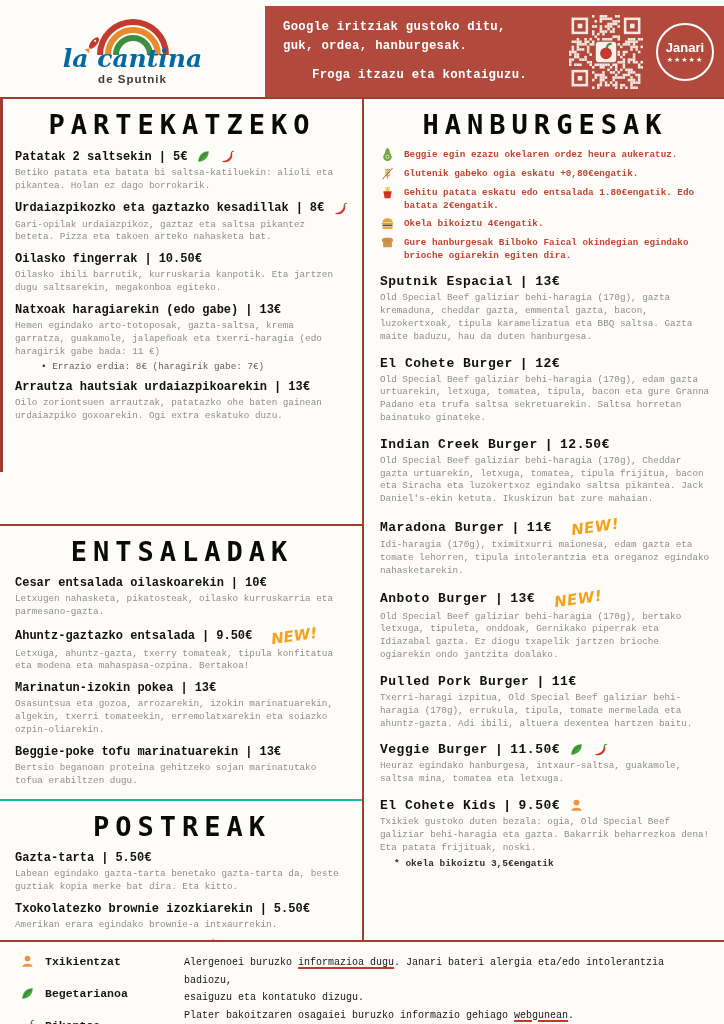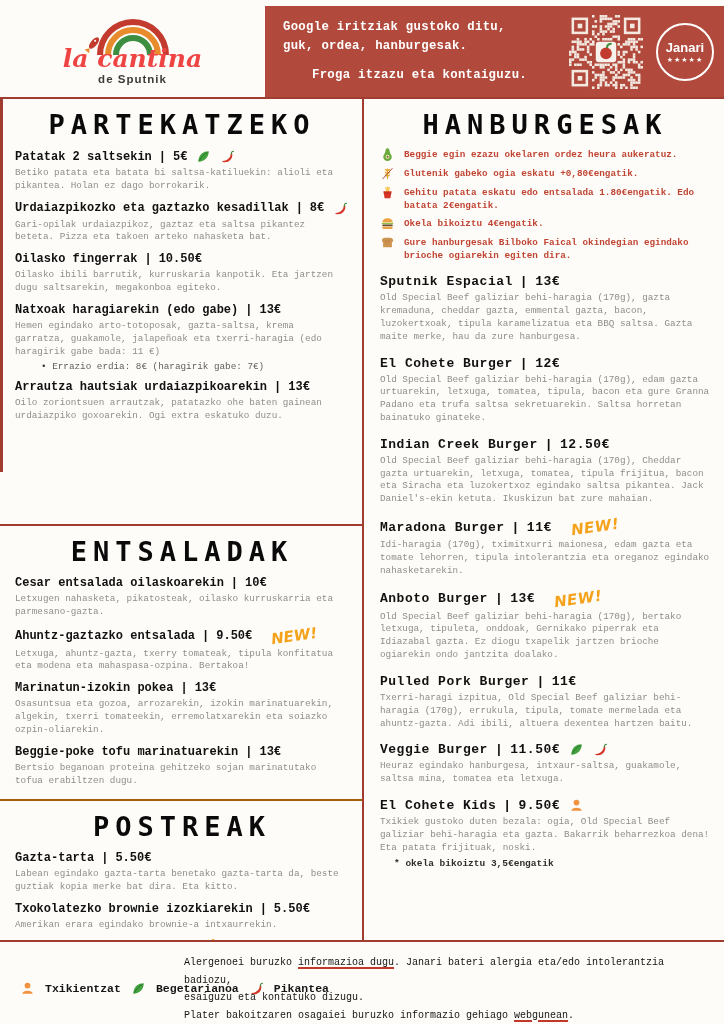--- a/index.html
+++ b/index.html
@@ -11,7 +11,7 @@
   
   .header{position:relative;height:97px;display:flex;}
   .logo-area{width:265px;display:flex;flex-direction:column;align-items:center;justify-content:center;padding-top:2px;}
-  .logo-title{font-family:"DejaVu Serif","Liberation Serif",serif;font-style:italic;font-weight:bold;font-size:25px;color:#ef4444;margin-top:-13px;}
+  .logo-title{font-family:"DejaVu Serif","Liberation Serif",serif;font-style:italic;font-weight:bold;font-size:25px;color:#0369a1;margin-top:-13px;}
   .logo-sub{font-family:"Liberation Sans",sans-serif;font-size:11.5px;font-weight:bold;color:#3c3c3c;letter-spacing:1px;}
   .banner{flex:1;margin-top:6px;background:#b14a3c;color:#fff;display:flex;align-items:center;gap:13px;padding:0 10px 0 18px;}
   .banner-lines{flex:1;font-size:12.3px;font-weight:bold;line-height:1.55;letter-spacing:.3px;}

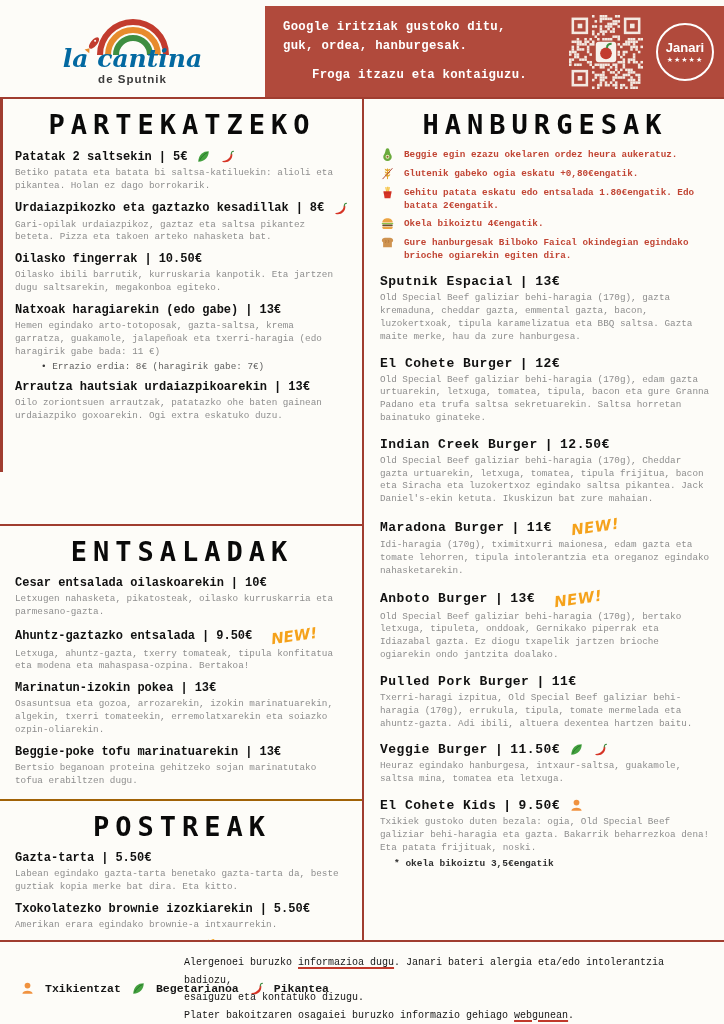--- a/index.html
+++ b/index.html
@@ -549,7 +549,7 @@
           <span>|</span>
           <span>13€</span>
         </div>
-        <p class="item-desc">Old Special Beef galiziar behi-haragia (170g), gazta kremaduna, cheddar gazta, emmental gazta, bacon, luzokertxoak, tipula karamelizatua eta BBQ saltsa. Gazta maite merke, hau da zure hanburgesa.</p>
+        <p class="item-desc">Old Special Beef galiziar behi-haragia (170g), gazta kremaduna, cheddar gazta, emmental gazta, bacon, luzokertxoak, tipula karamelizatua eta BBQ saltsa. Gazta maite baduzu, hau da duten hanburgesa.</p>
       </div>
 
       <div class="item burger">

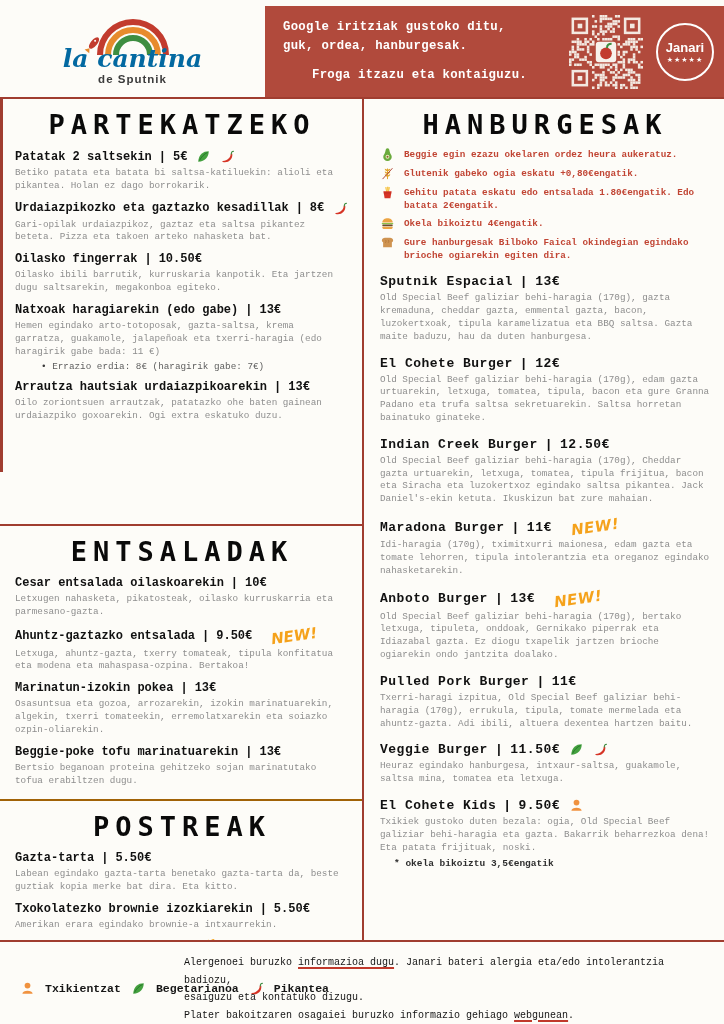--- a/index.html
+++ b/index.html
@@ -28,7 +28,7 @@
   .sec{padding:6px 13px 0 15px;overflow:hidden;}
   .sec-1{height:425px;}
   .sec-2{height:275px;border-top:2px solid #a03d30;}
-  .sec-3{flex:1;border-top:2px solid #a16207;}
+  .sec-3{flex:1;border-top:2px solid #14b8a6;}
   .sec-title{font-family:"DejaVu Sans Mono","Liberation Mono",monospace;font-weight:bold;font-size:27px;letter-spacing:6px;text-align:center;color:#0a0a0a;margin:4px 0 9px;}
   .item{margin-bottom:8px;}
   .item-head{display:flex;align-items:center;gap:7px;font-size:12px;font-weight:bold;white-space:nowrap;color:#111;}

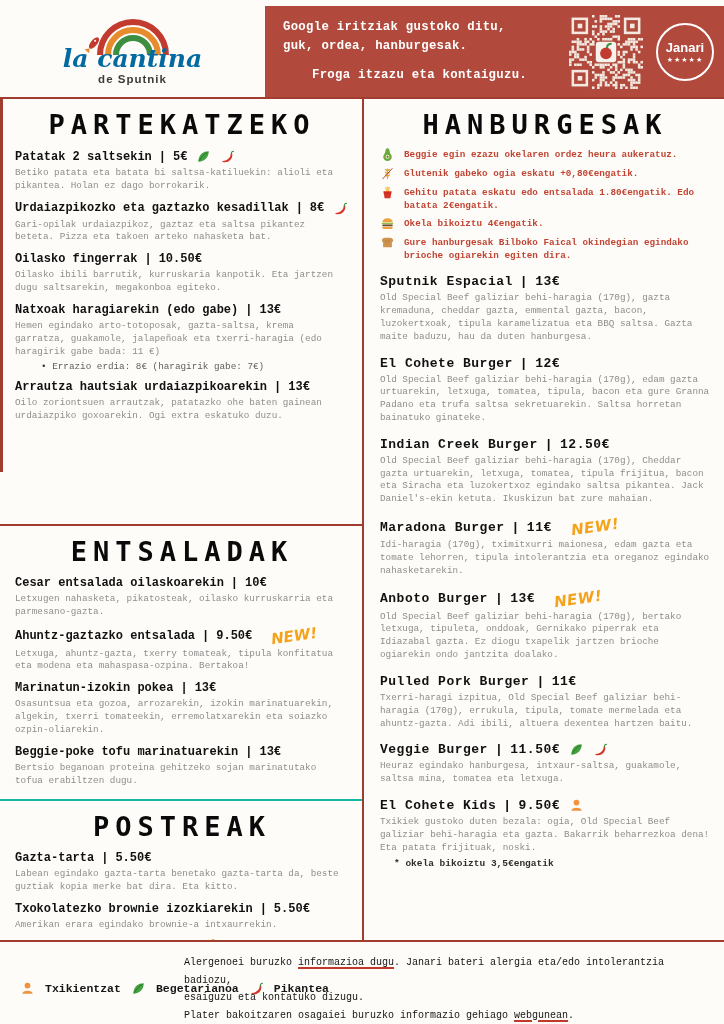--- a/index.html
+++ b/index.html
@@ -50,7 +50,7 @@
 
   
   .footer{display:flex;gap:14px;padding:12px 16px 0 20px;height:80px;}
-  .legend{width:150px;display:flex;flex-direction:row;gap:10px;flex:0 0 auto;}
+  .legend{width:150px;display:flex;flex-direction:column;gap:17px;flex:0 0 auto;}
   .legend-row{display:flex;align-items:center;gap:10px;font-size:11.5px;font-weight:bold;color:#161616;}
   .foot-text{font-size:10px;line-height:1.75;color:#141414;padding-top:0;}
   .u-red{text-decoration:underline;text-decoration-color:#c0392b;text-decoration-thickness:1.5px;text-underline-offset:2px;}

